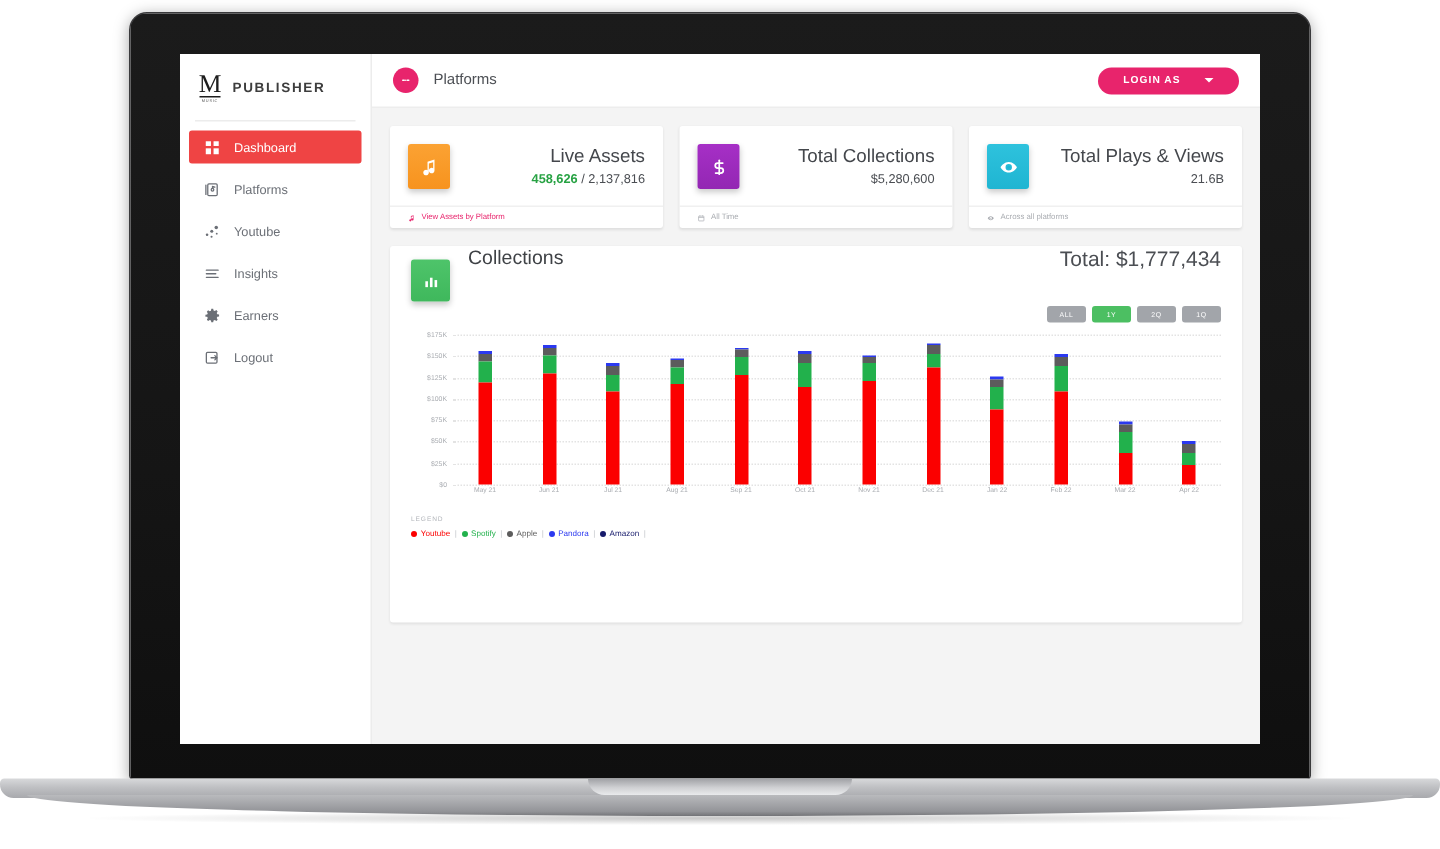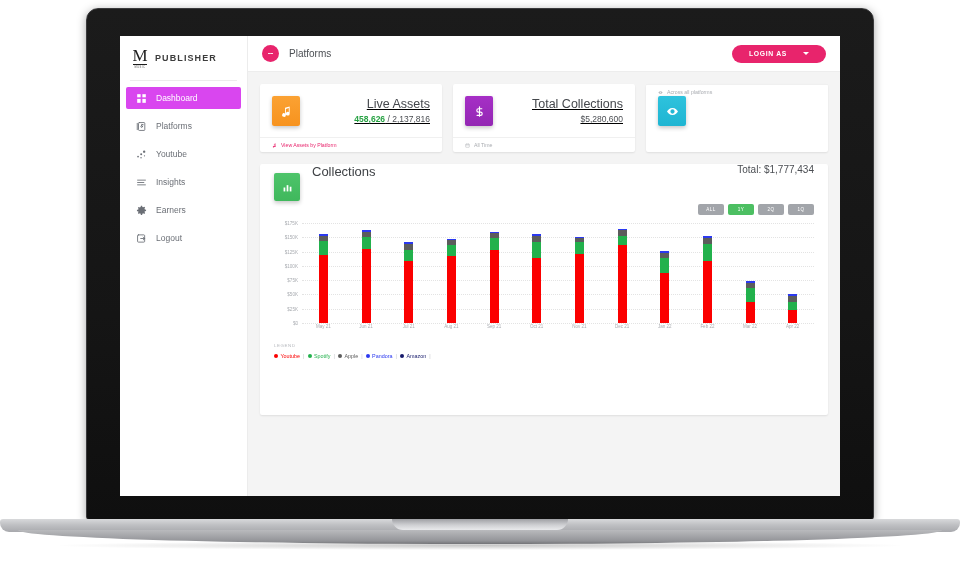--- a/index.html
+++ b/index.html
@@ -71,7 +71,7 @@
     height:22px; margin:0 6px 6px 6px; padding-left:10px;
     border-radius:2px; color:#6b6f76; font-size:8.5px; cursor:pointer;
   }
-  .nav-item.active { background:#d946ef; color:#fff; }
+  .nav-item.active { background:#ef4444; color:#fff; }
   .nav-ico { width:11px; height:11px; display:flex; align-items:center; justify-content:center; flex:0 0 11px; }
   .nav-ico svg { display:block; }
 

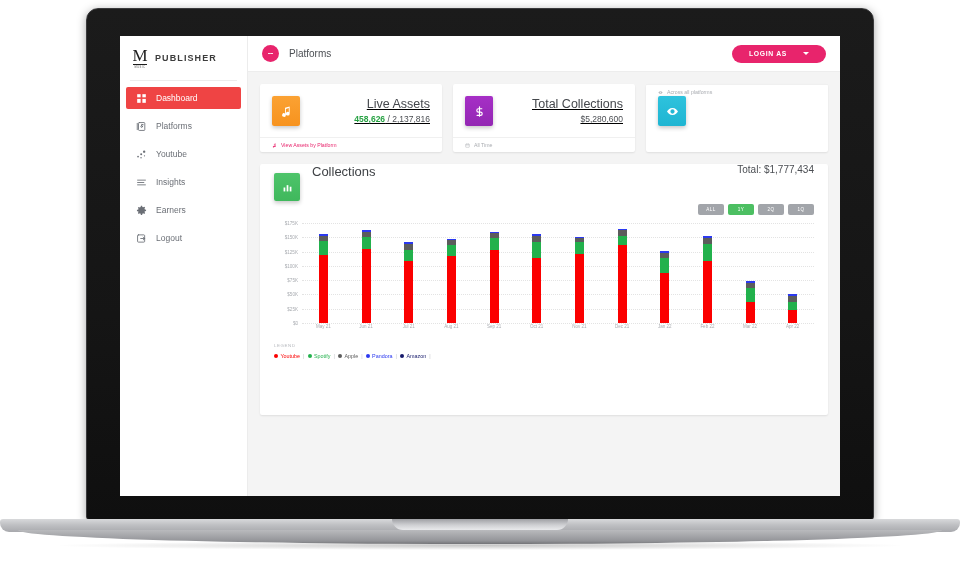--- a/index.html
+++ b/index.html
@@ -111,7 +111,7 @@
   .ico-cyan   { background:linear-gradient(180deg,#2ec2dd,#1fb5d2); }
   .ico-green  { background:linear-gradient(180deg,#4ec46a,#3fb85c); }
   .ico-pink   { background:linear-gradient(180deg,#ea2e74,#dd1e64); }
-  .stat-text { margin-left:auto; text-align:right;text-decoration:underline; }
+  .stat-text { margin-left:auto; text-align:right; }
   .stat-title { font-size:12.5px; color:#44474c; font-weight:400; line-height:15px; }
   .stat-val { font-size:8.5px; color:#4b4e53; margin-top:2px; }
   .stat-val b { color:#27a243; font-weight:700; }

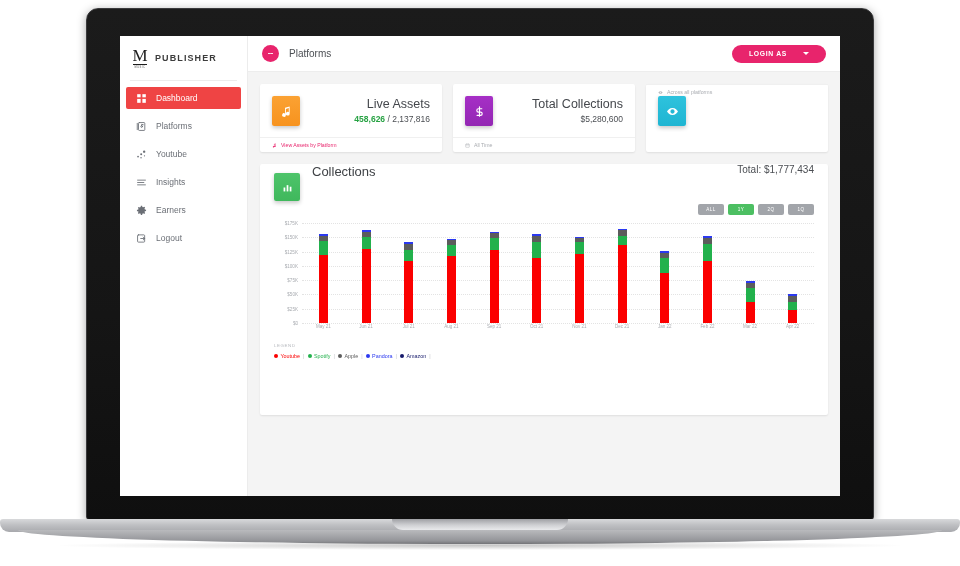--- a/index.html
+++ b/index.html
@@ -316,6 +316,12 @@
                   <circle cx="7" cy="7" r="1.15" fill="#1fb5d2"></circle>
                 </svg>
               </div>
+              <div class="stat-body">
+                <div class="stat-text">
+                  <div class="stat-title">Total Plays &amp; Views</div>
+                  <div class="stat-val"><span>21.6B</span></div>
+                </div>
+              </div>
               <div class="stat-foot">
                 <span class="foot-ico">
                   <svg width="5" height="5" viewBox="0 0 14 14" fill="currentColor">

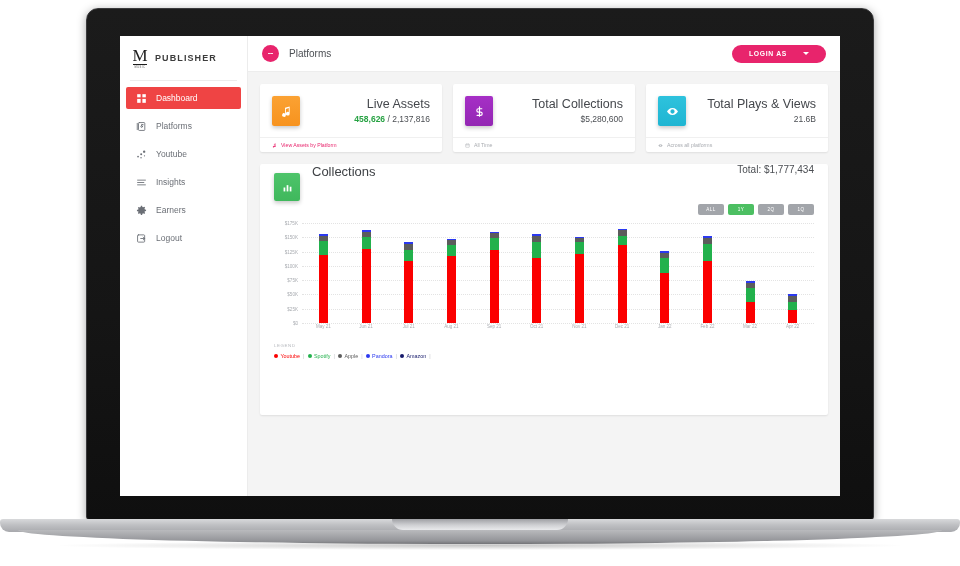--- a/index.html
+++ b/index.html
@@ -128,7 +128,7 @@
   .panel-ico { position:absolute; left:14px; top:9px; width:26px; height:28px; border-radius:2px;
     display:flex; align-items:center; justify-content:center; color:#fff; box-shadow:0 2px 4px rgba(0,0,0,.22); }
   #panel-title { font-size:13px; color:#3f4246; }
-  #panel-total { margin-left:auto; font-size:10px; color:#4b4e53; }
+  #panel-total { margin-left:auto; font-size:14px; color:#4b4e53; }
 
   #range-row { display:flex; justify-content:flex-end; gap:4px; padding:0 14px; margin-top:-4px; }
   .range-btn {

